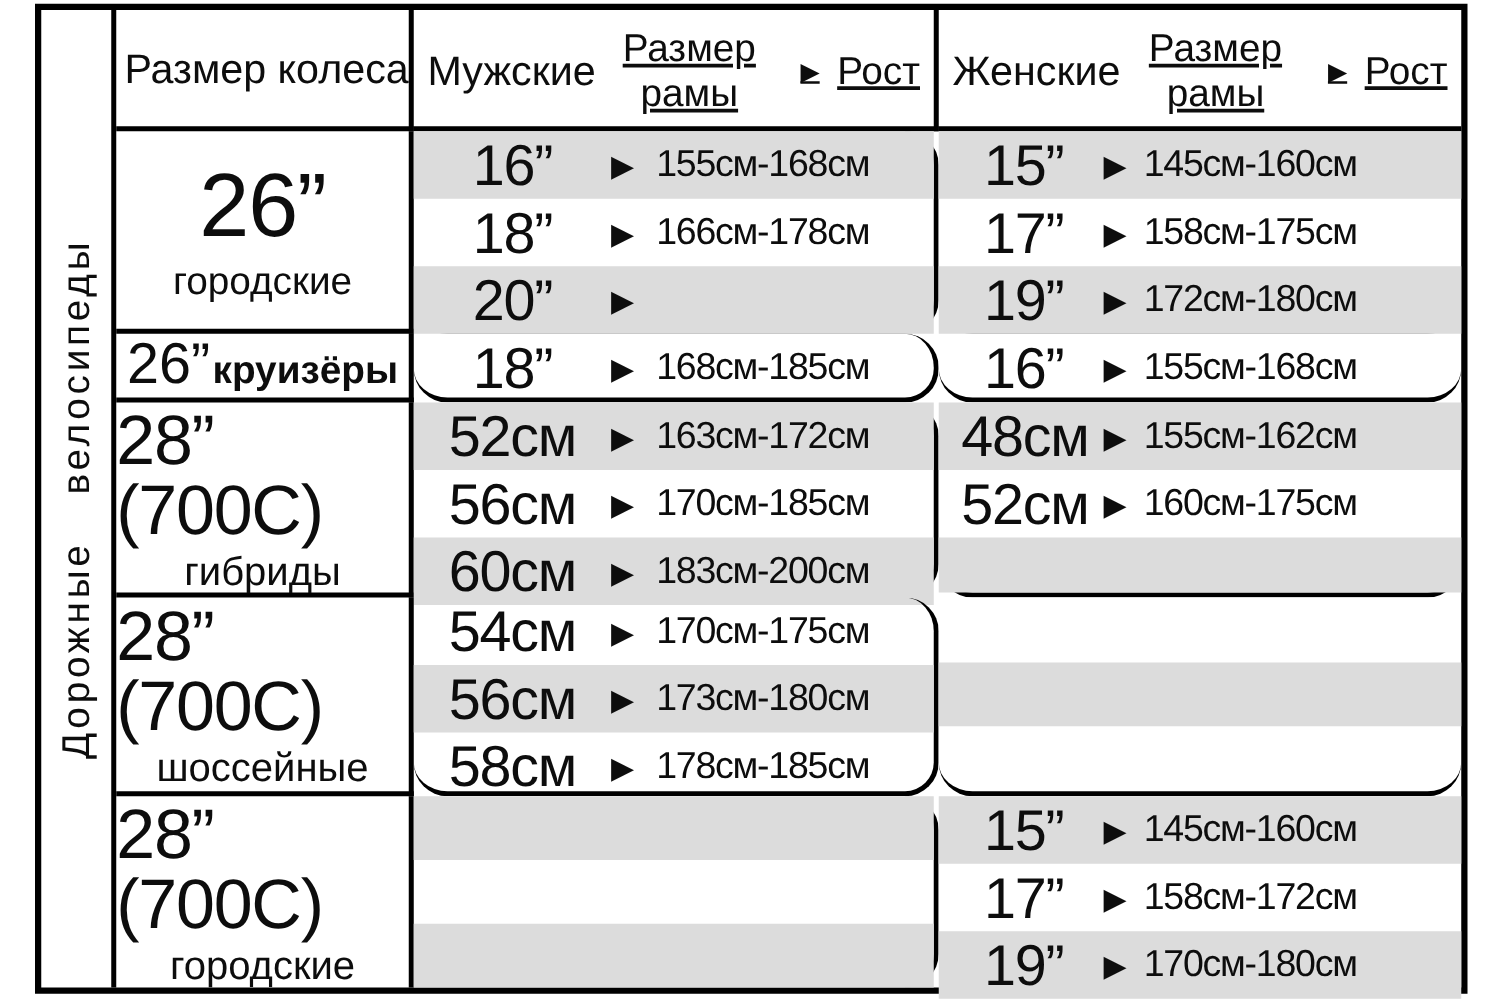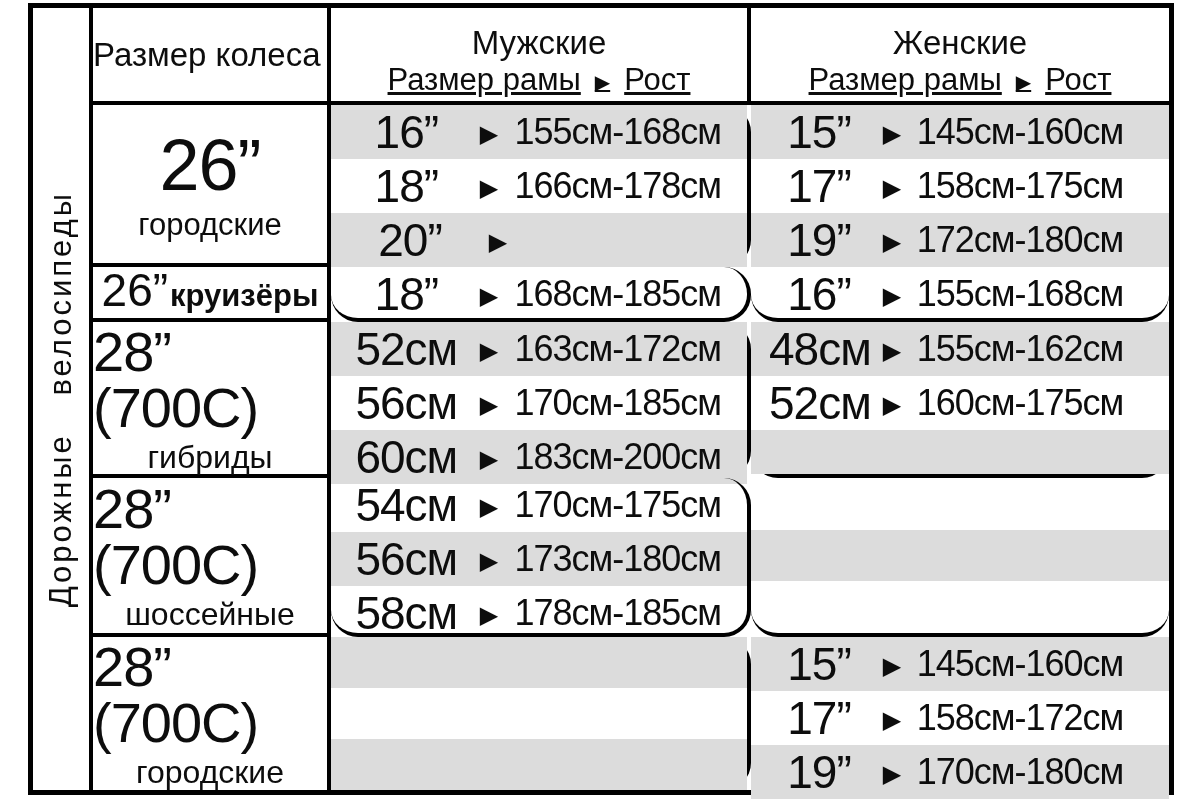--- a/index.html
+++ b/index.html
@@ -35,7 +35,7 @@
   .br{border-right:4px solid var(--line);}
   .bb{border-bottom:4px solid var(--line);}
   
-  .wheel-head{display:flex;align-items:center;justify-content:flex-start;font-size:33px;}
+  .wheel-head{display:flex;align-items:center;justify-content:flex-end;font-size:33px;}
   .gender-head{
     display:flex;flex-direction:column;align-items:center;justify-content:space-between;
     padding:16px 11px 12px;

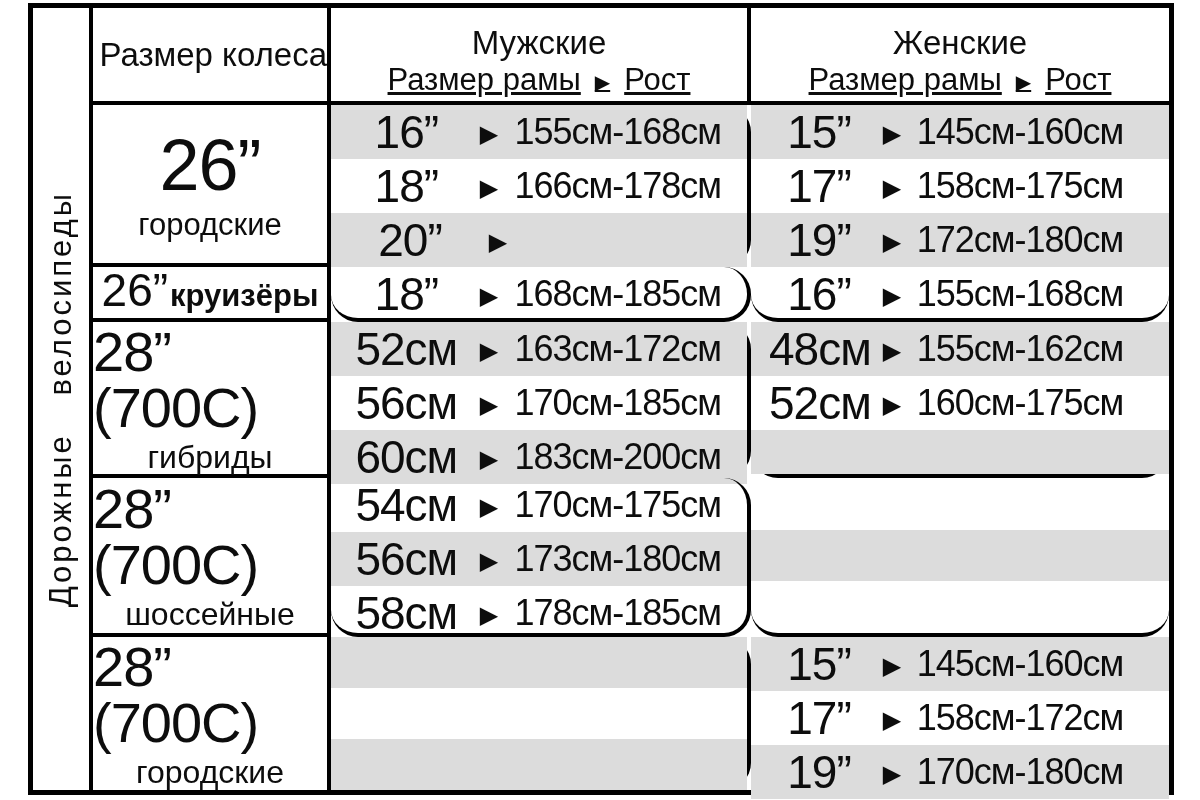--- a/index.html
+++ b/index.html
@@ -37,7 +37,7 @@
   
   .wheel-head{display:flex;align-items:center;justify-content:flex-end;font-size:33px;}
   .gender-head{
-    display:flex;flex-direction:column;align-items:center;justify-content:space-between;
+    display:flex;flex-direction:row;align-items:center;justify-content:space-between;
     padding:16px 11px 12px;
   }
   .g-title{font-size:33px;text-align:center;}

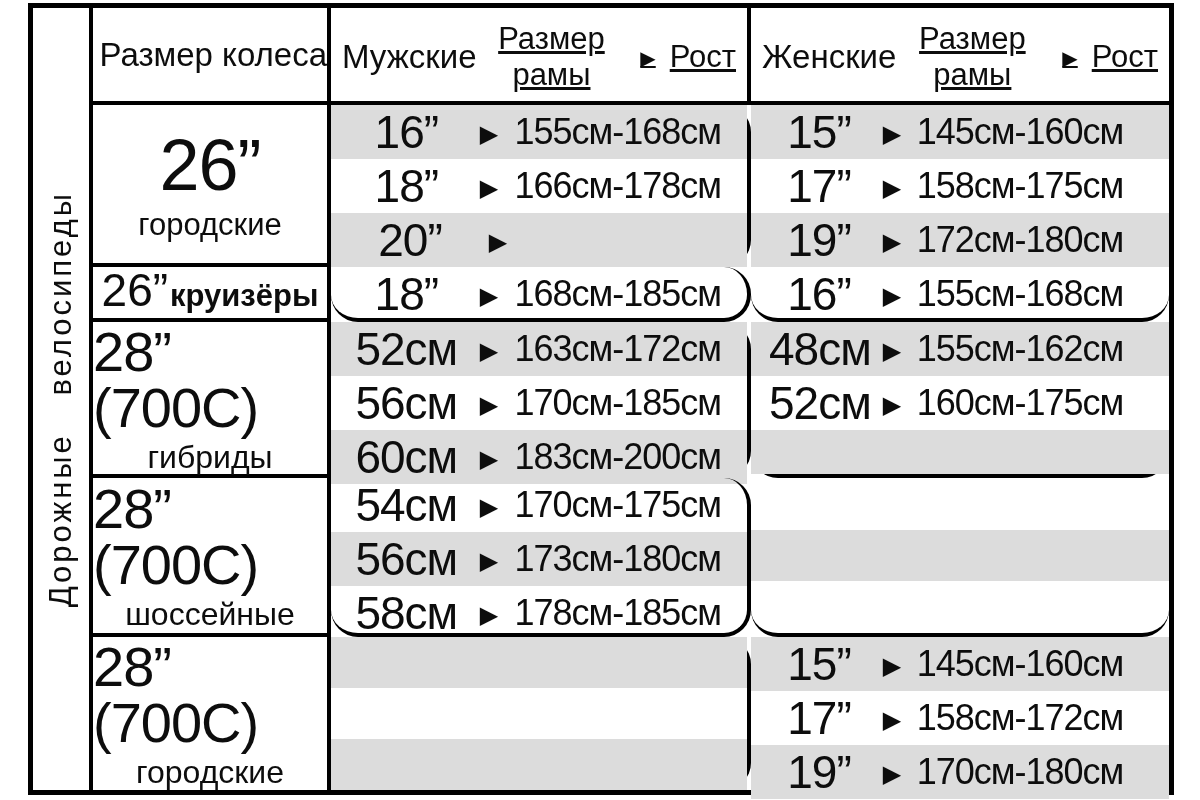--- a/index.html
+++ b/index.html
@@ -59,7 +59,7 @@
   .band.shaded{background:var(--stripe);}
   .frame{width:122px;text-align:center;font-size:46px;letter-spacing:-1px;white-space:nowrap;}
   .arrow{width:54px;text-align:center;font-size:24px;line-height:1;padding-top:4px;}
-  .range{flex:1;text-align:center;font-size:36px;letter-spacing:-1px;padding-right:26px;white-space:nowrap;}
+  .range{flex:1;text-align:left;font-size:30px;letter-spacing:-1px;padding-right:26px;white-space:nowrap;}
   .w .frame{width:100px;}
   .w .arrow{width:46px;}
   .w .range{padding-right:44px;}

